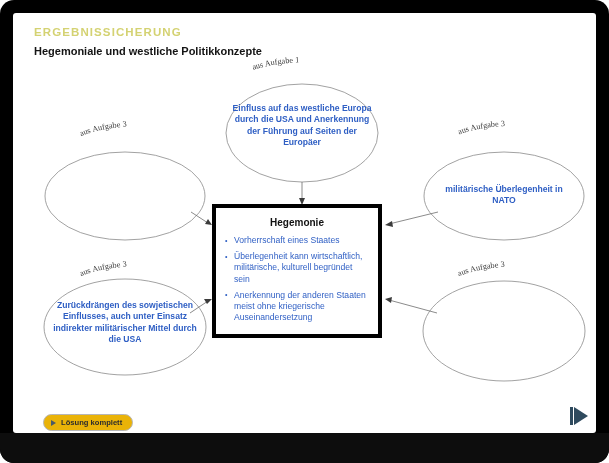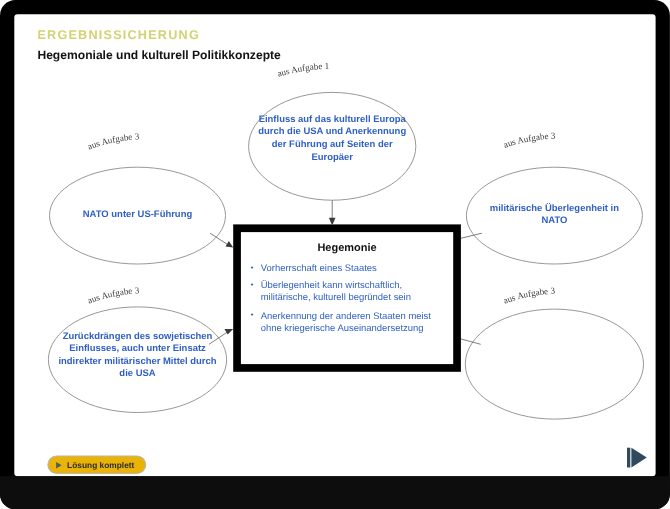--- a/index.html
+++ b/index.html
@@ -110,7 +110,7 @@
   <div id="screen">
 
     <div id="kicker">ERGEBNISSICHERUNG</div>
-    <div id="title">Hegemoniale und kulturell Politikkonzepte</div>
+    <div id="title">Hegemoniale und westliche Politikkonzepte</div>
 
     <svg id="canvas" viewBox="0 0 583 420">
       <defs>

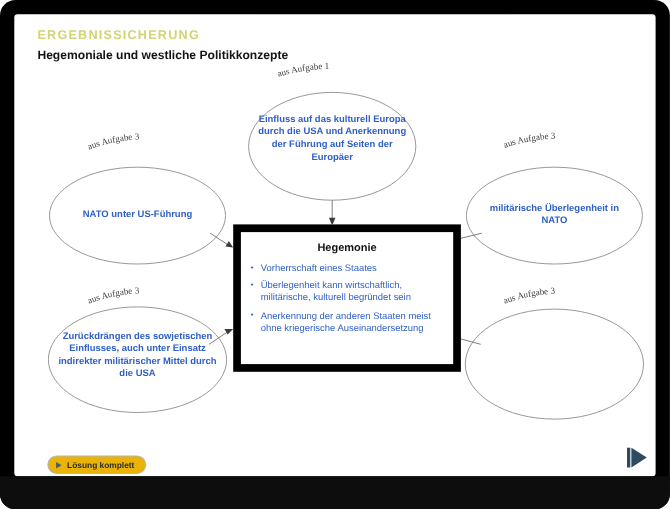--- a/index.html
+++ b/index.html
@@ -165,7 +165,7 @@
       </g>
     </svg>
 
-    <div class="node-text" style="left:219px;top:90px;width:140px;">Einfluss auf das kulturell Europa durch die USA und Anerkennung der Führung auf Seiten der Europäer</div>
+    <div class="node-text" style="left:219px;top:90px;width:140px;">Einfluss auf das westliche Europa durch die USA und Anerkennung der Führung auf Seiten der Europäer</div>
 
     <div class="node-text" style="left:42px;top:176px;width:140px;">NATO unter US-Führung</div>
 

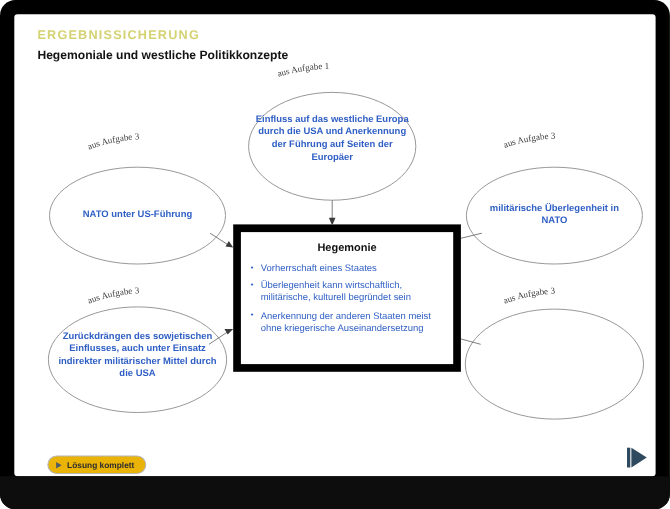--- a/index.html
+++ b/index.html
@@ -167,7 +167,6 @@
 
     <div class="node-text" style="left:219px;top:90px;width:140px;">Einfluss auf das westliche Europa durch die USA und Anerkennung der Führung auf Seiten der Europäer</div>
 
-    <div class="node-text" style="left:42px;top:176px;width:140px;">NATO unter US-Führung</div>
 
     <div class="node-text" style="left:421px;top:171px;width:140px;">militärische Überlegenheit in NATO</div>
 

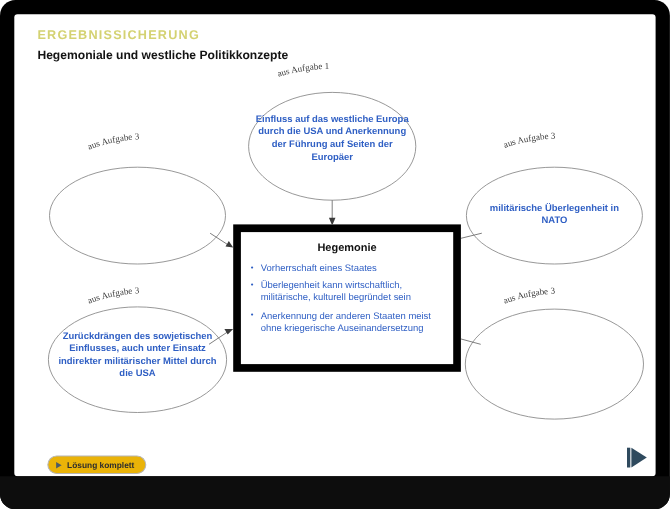--- a/index.html
+++ b/index.html
@@ -59,8 +59,8 @@
 
   
   #centerbox{
-    position:absolute;left:199px;top:191px;width:207px;height:134px;
-    background:#ffffff;border:7px solid #000000;
+    position:absolute;left:199px;top:191px;width:170px;height:134px;
+    background:#ffffff;border:4px solid #000000;
     box-sizing:border-box;
   }
   #centerbox h3{

